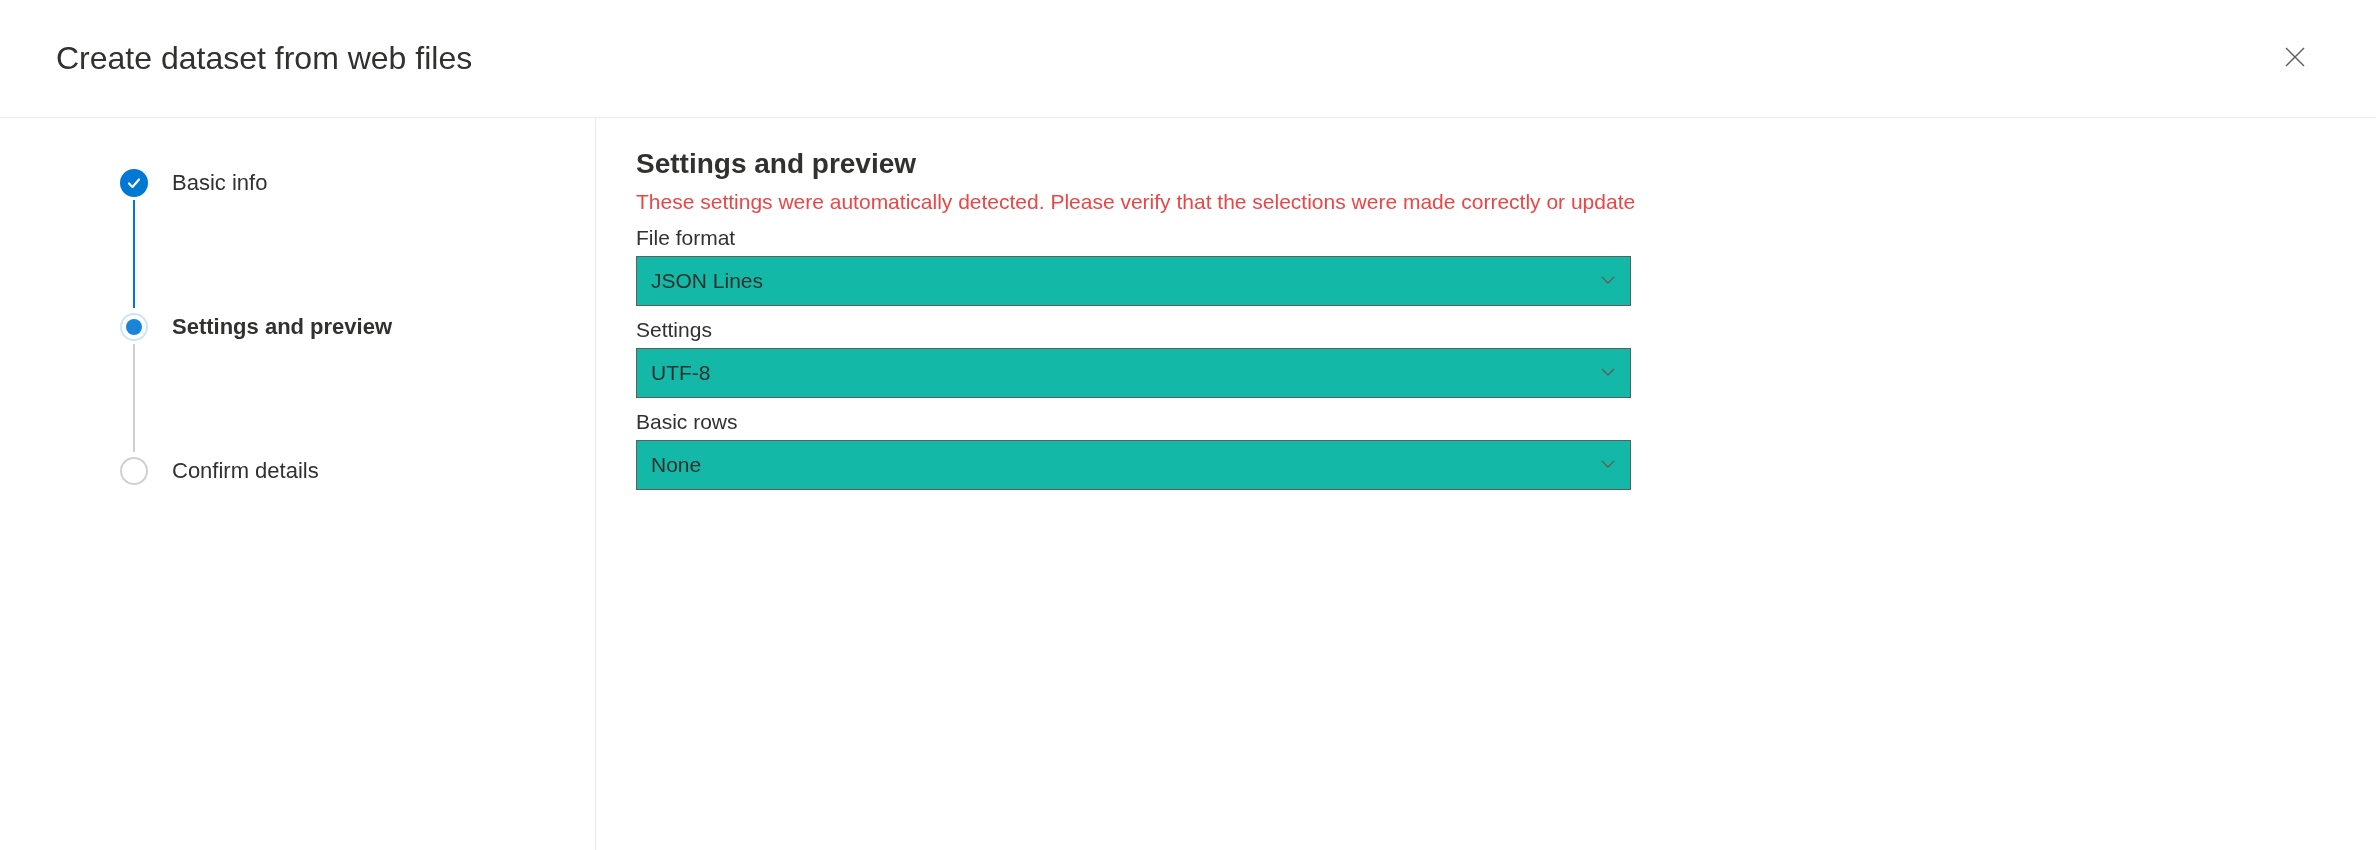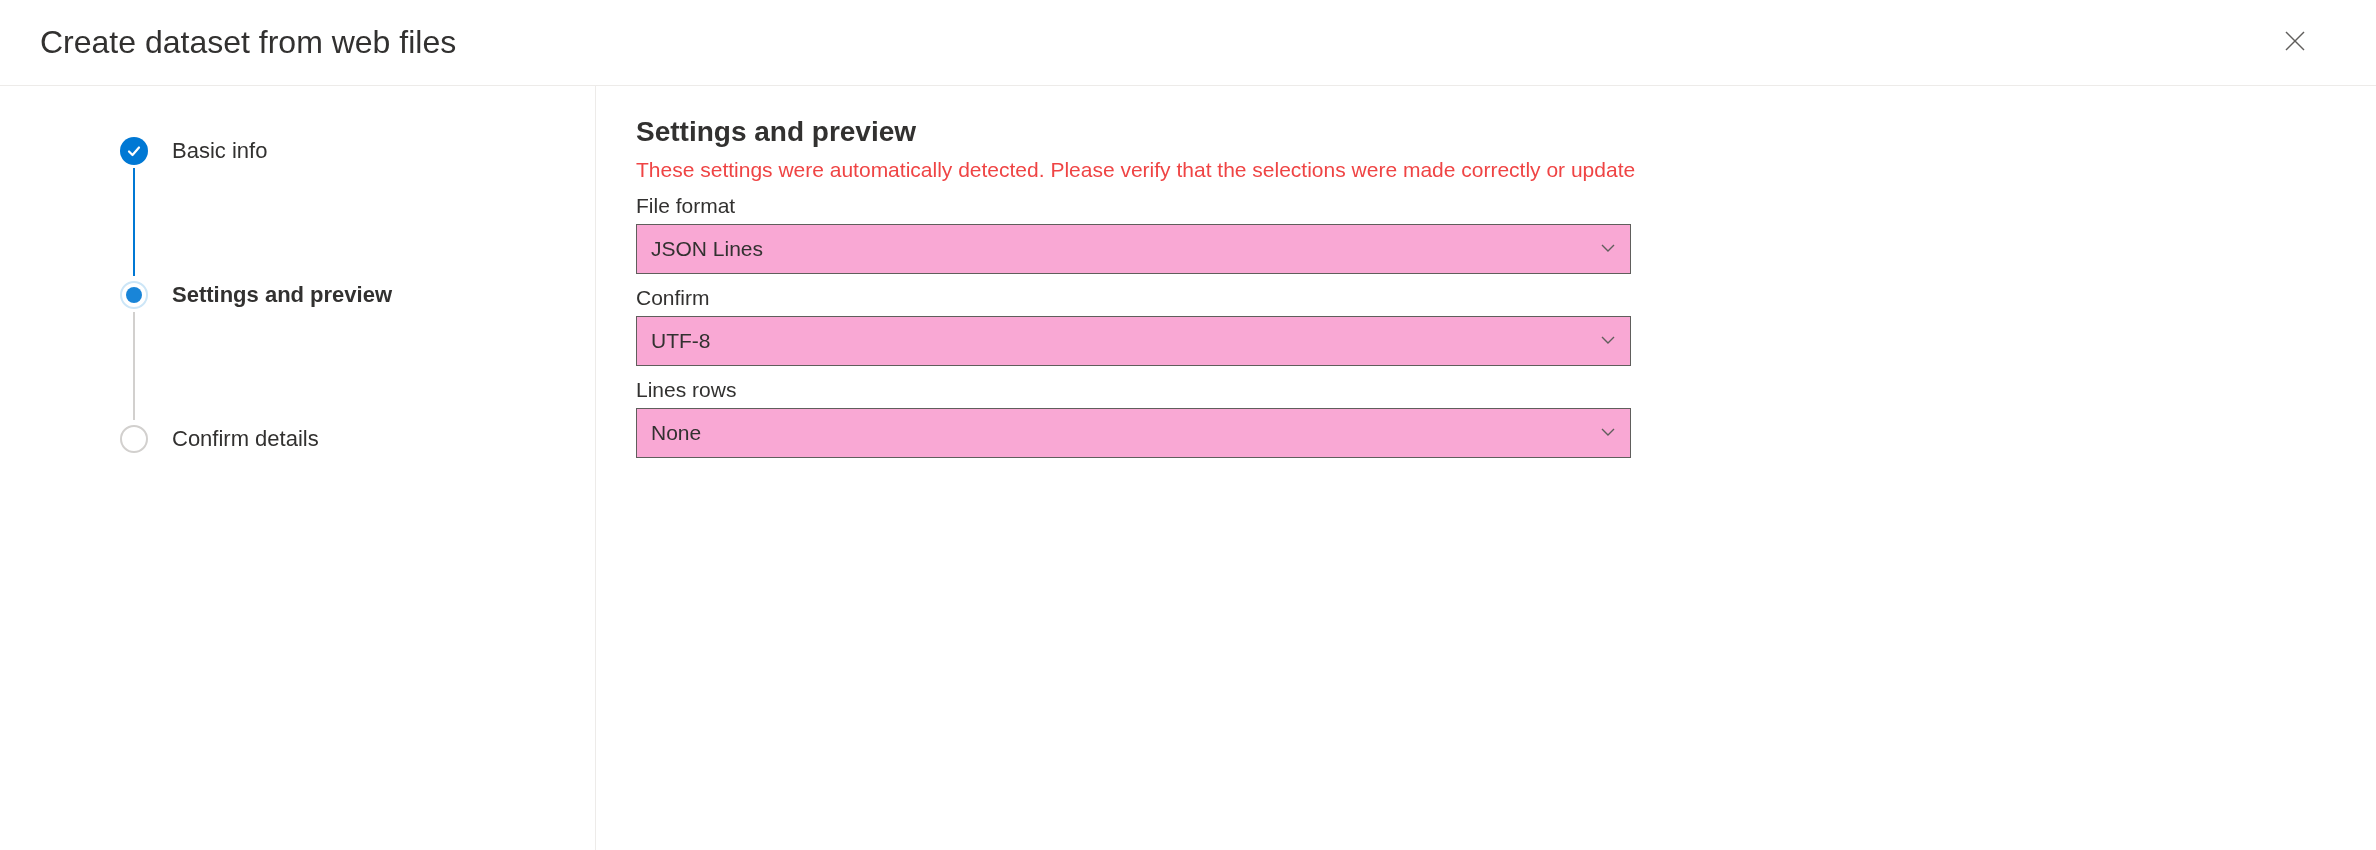--- a/index.html
+++ b/index.html
@@ -20,7 +20,7 @@
   .header h1 {
     font-size: 32px;
     font-weight: 400;
-    margin: 0;
+    margin: 16px;
     color: #323130;
   }
   .close-btn {

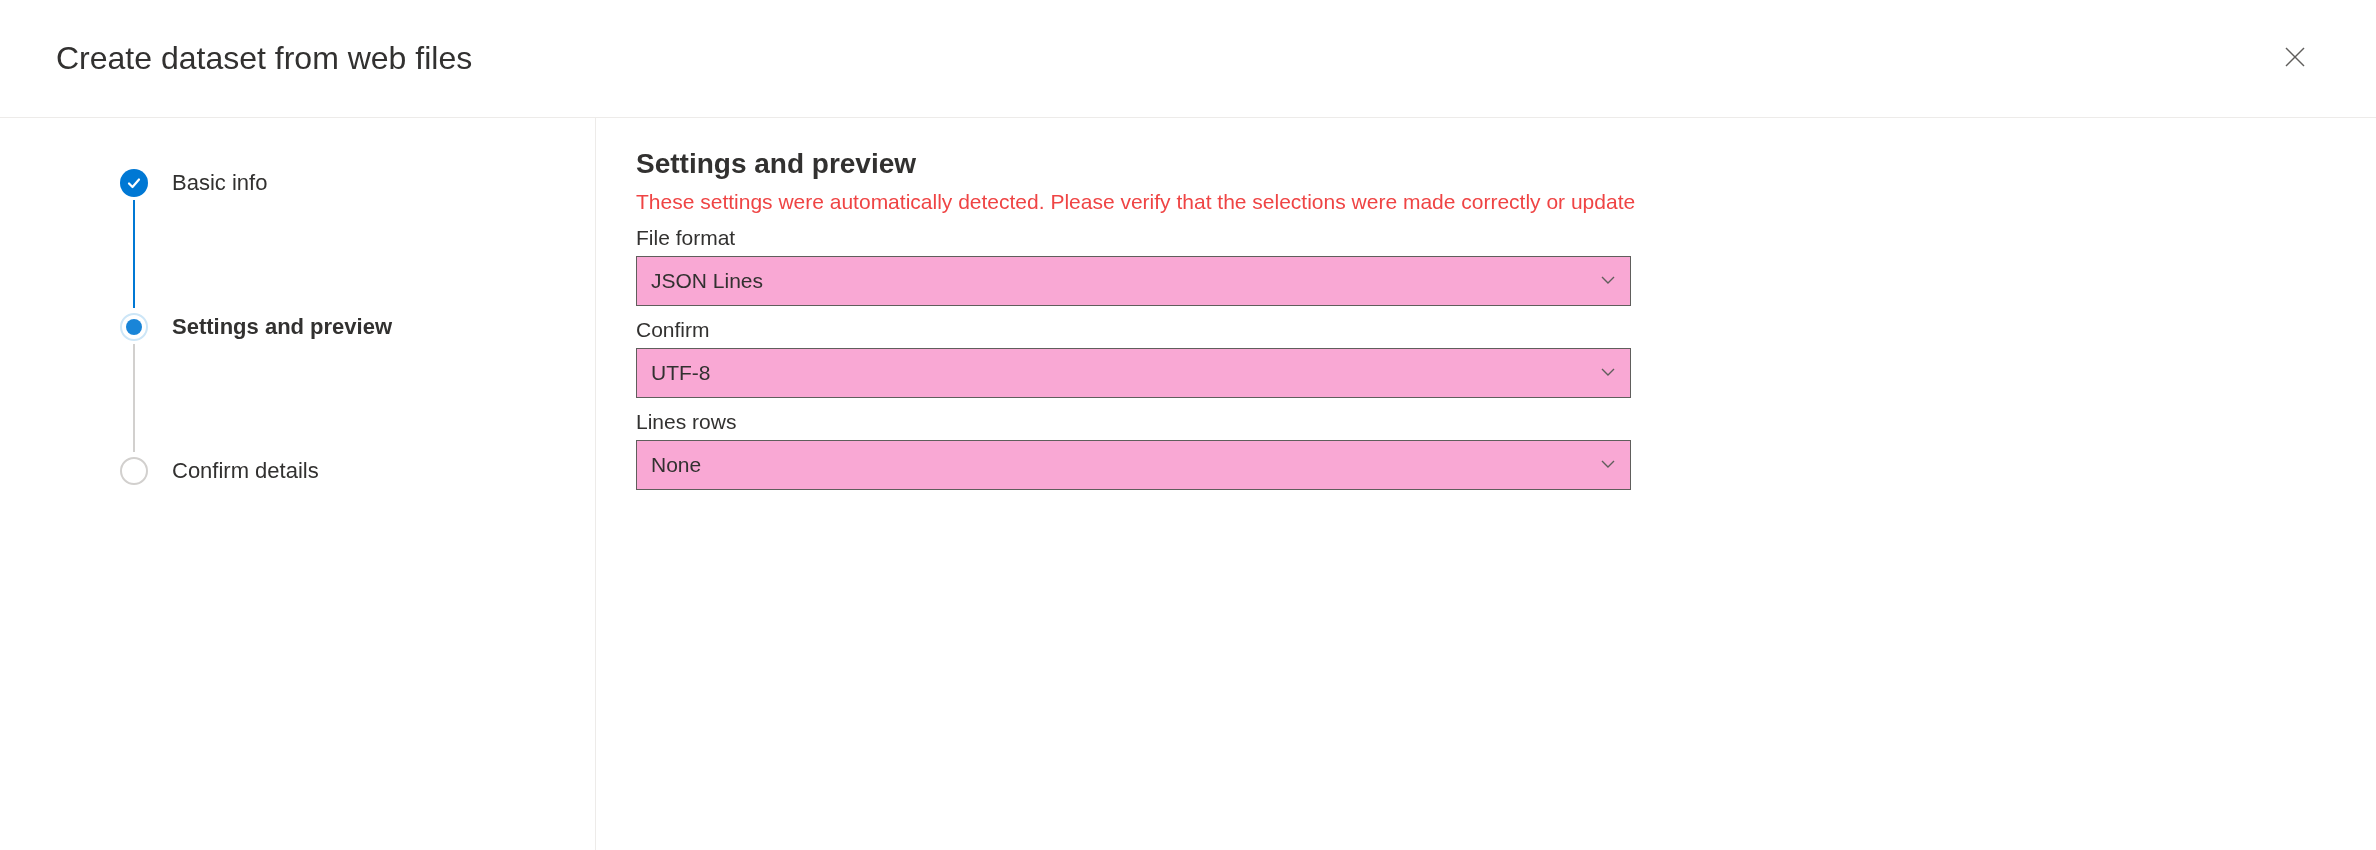--- a/index.html
+++ b/index.html
@@ -133,7 +133,7 @@
     align-items: center;
     justify-content: space-between;
     padding: 0 14px 0 14px;
-    background: #f9a8d4;
+    background: #14b8a6;
     font-size: 21px;
     cursor: pointer;
   }

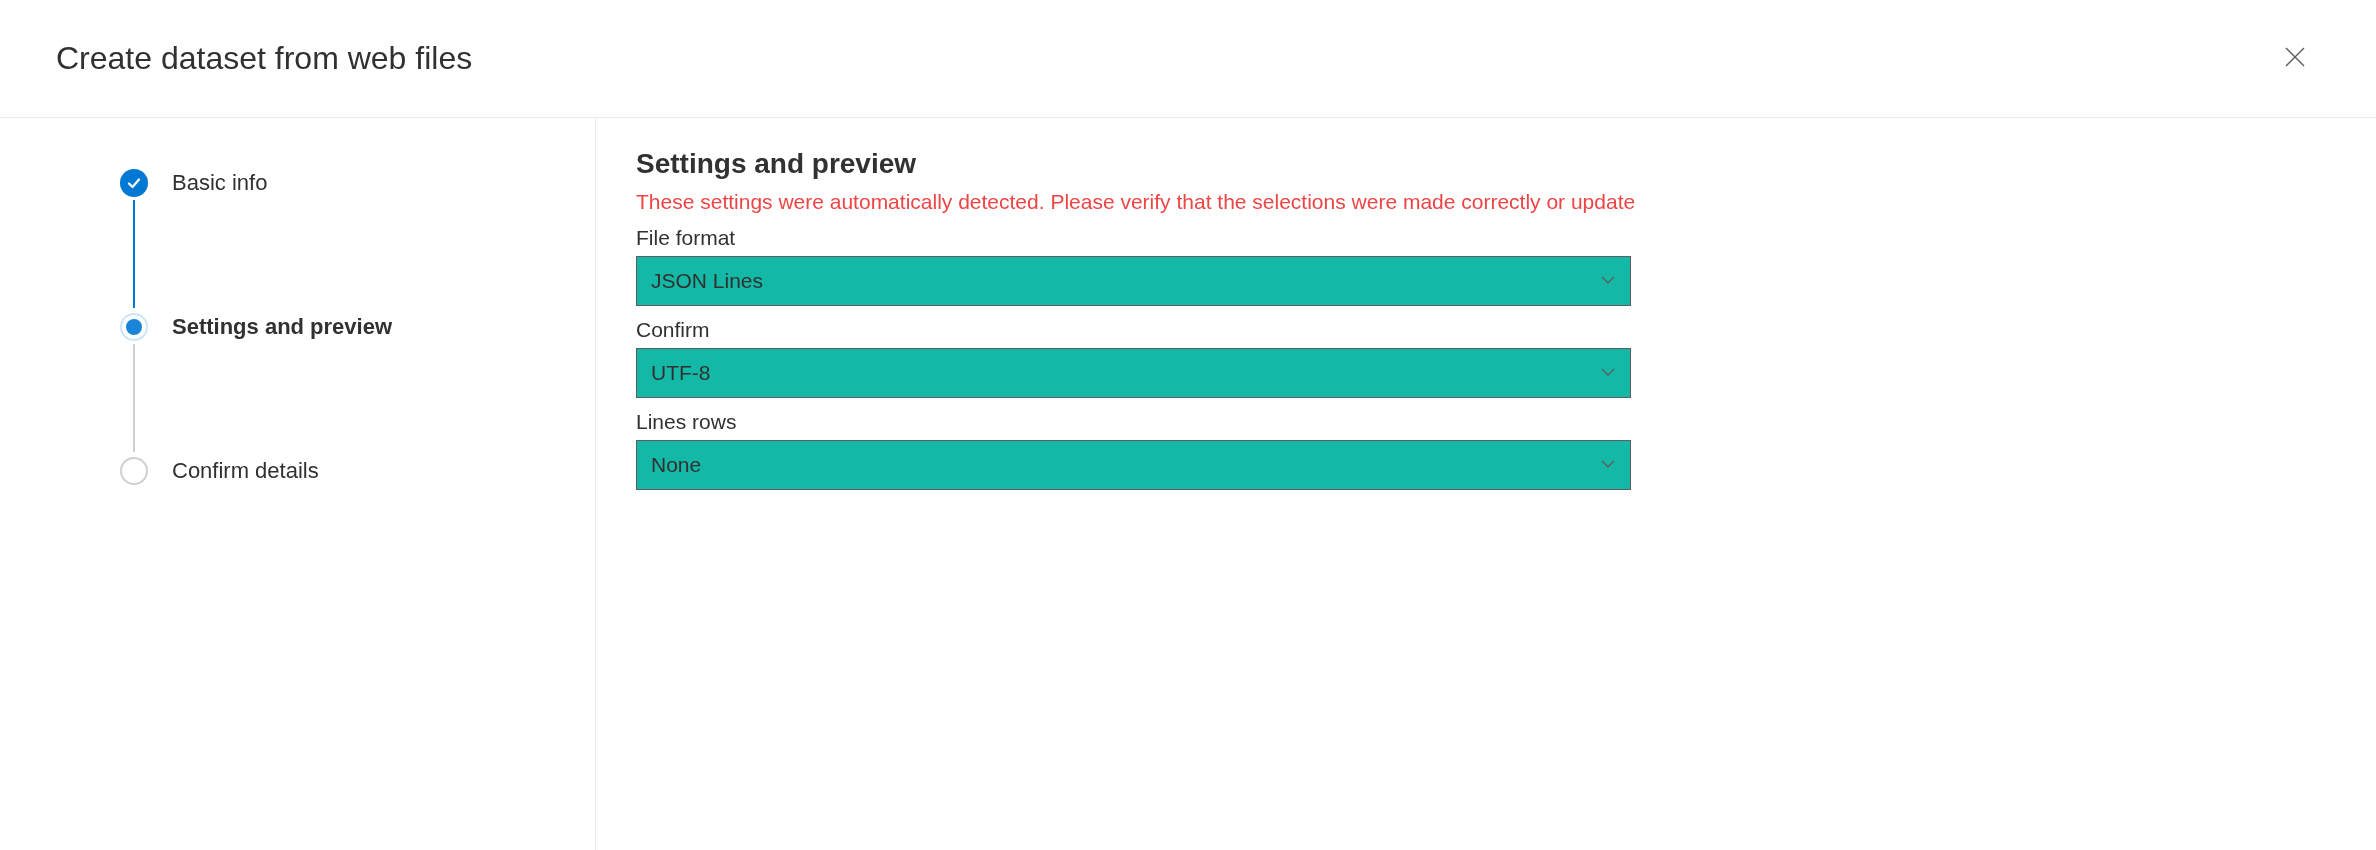--- a/index.html
+++ b/index.html
@@ -203,7 +203,7 @@
     </div>
 
     <div class="form-group">
-      <label class="form-label">Confirm</label>
+      <label class="form-label">Settings</label>
       <div class="dropdown">
         <span>UTF-8</span>
         <span class="chevron"><svg width="16" height="16" viewBox="0 0 16 16">

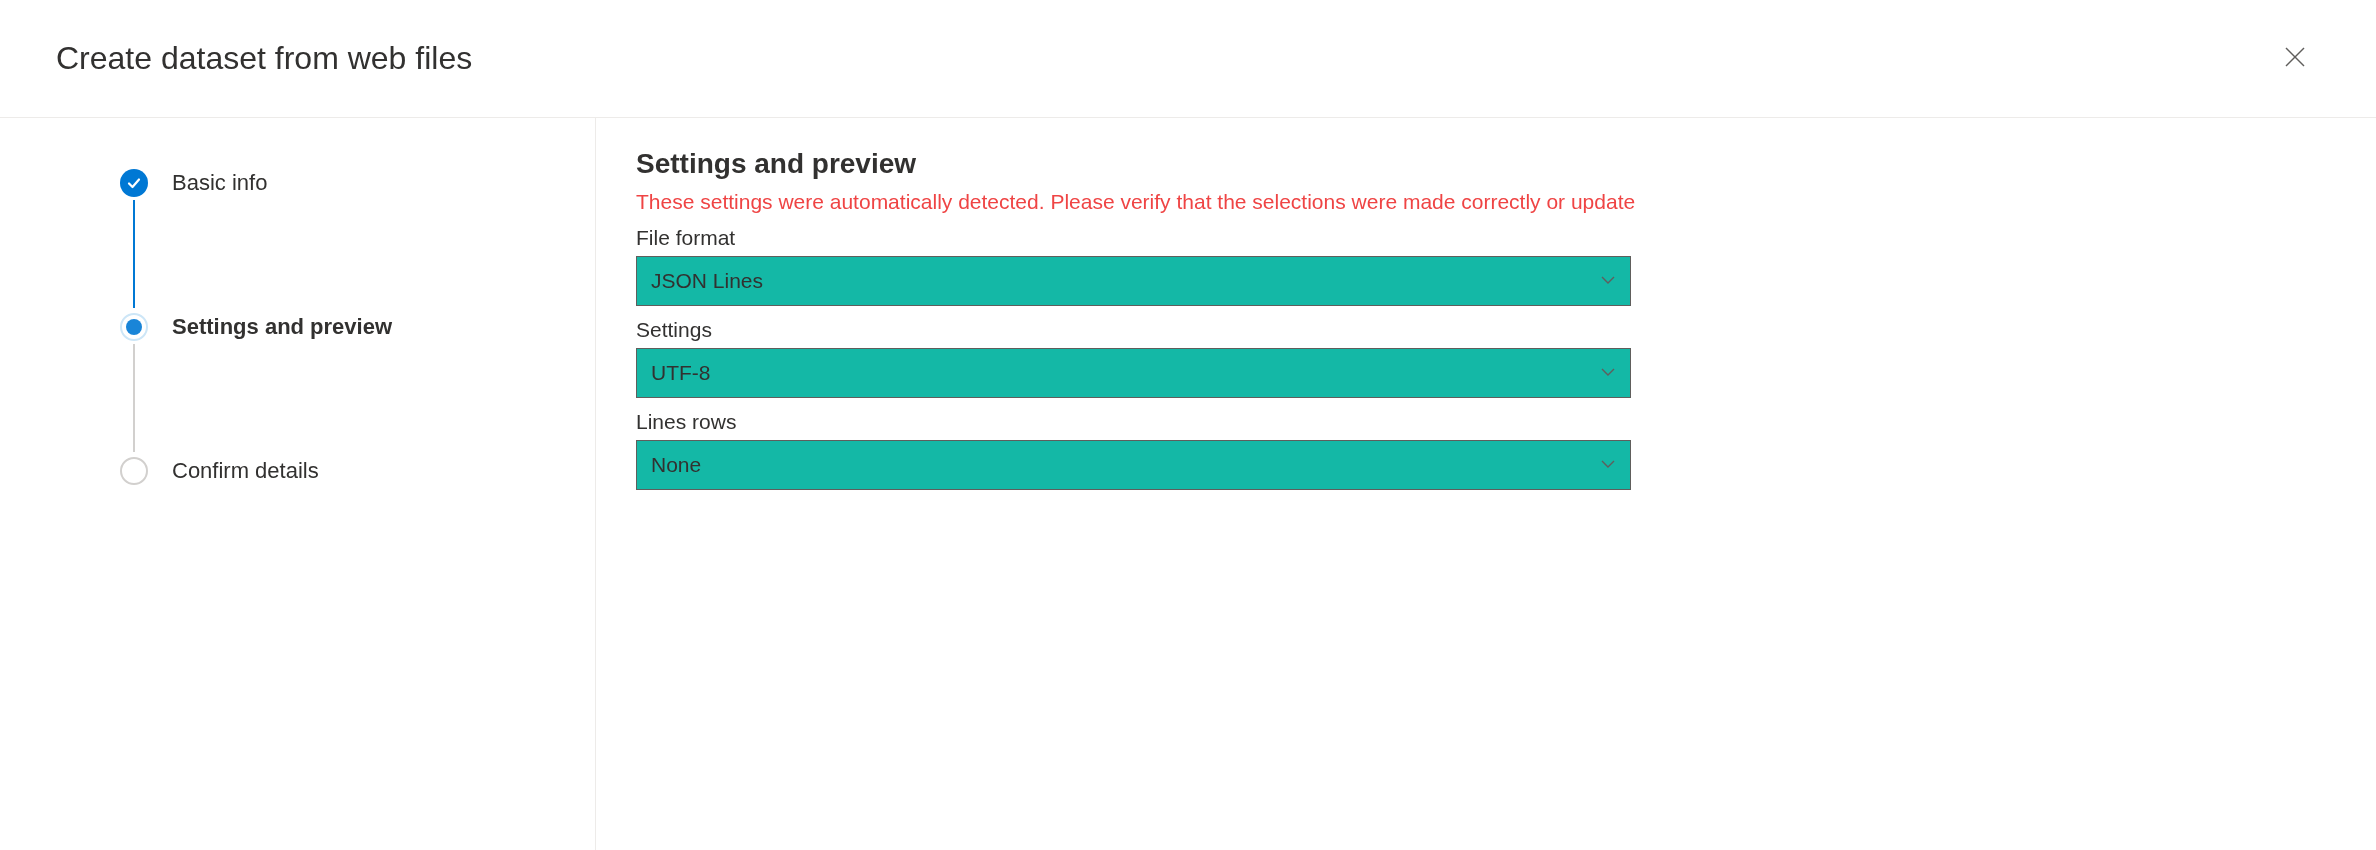--- a/index.html
+++ b/index.html
@@ -214,7 +214,7 @@
 
 
     <div class="form-group">
-      <label class="form-label">Lines rows</label>
+      <label class="form-label">Basic rows</label>
       <div class="dropdown">
         <span>None</span>
         <span class="chevron"><svg width="16" height="16" viewBox="0 0 16 16">

